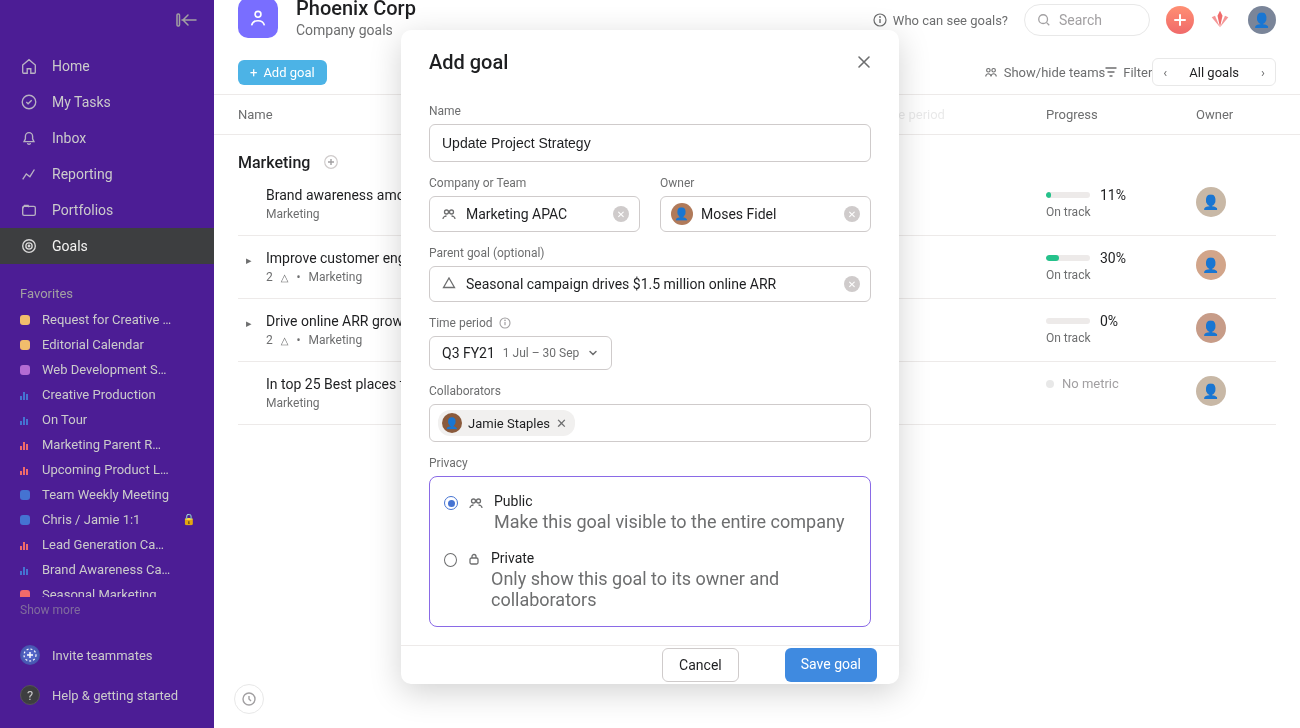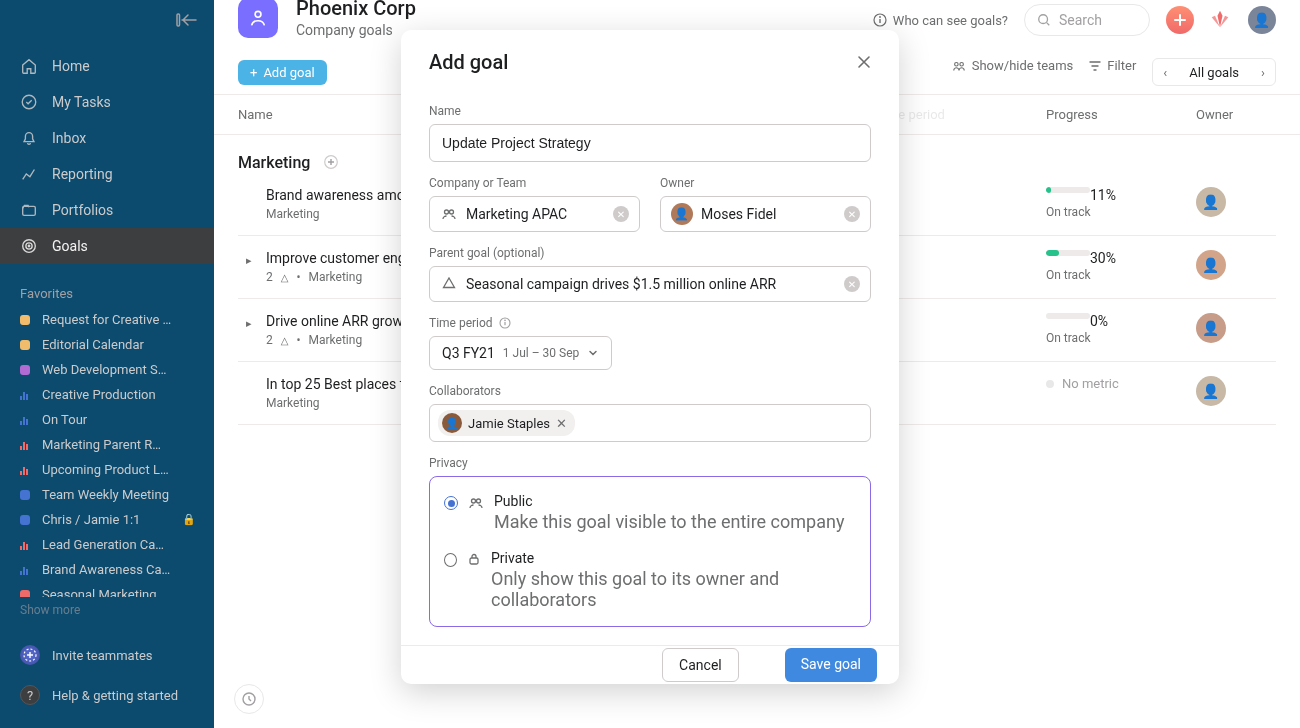--- a/index.html
+++ b/index.html
@@ -7,7 +7,7 @@
 .app { display: flex; width: 1300px; height: 728px; position: relative; }
 
 
-.sidebar { width: 214px; background: #0c4a6e; color: #f5f4f3; display: flex; flex-direction: column; overflow: hidden; }
+.sidebar { width: 214px; background: #4c1d95; color: #f5f4f3; display: flex; flex-direction: column; overflow: hidden; }
 .sidebar-top { padding: 12px 16px; display: flex; justify-content: flex-end; }
 .collapse-btn { color: #a2a0a2; cursor: pointer; }
 .nav { padding: 8px 0; }

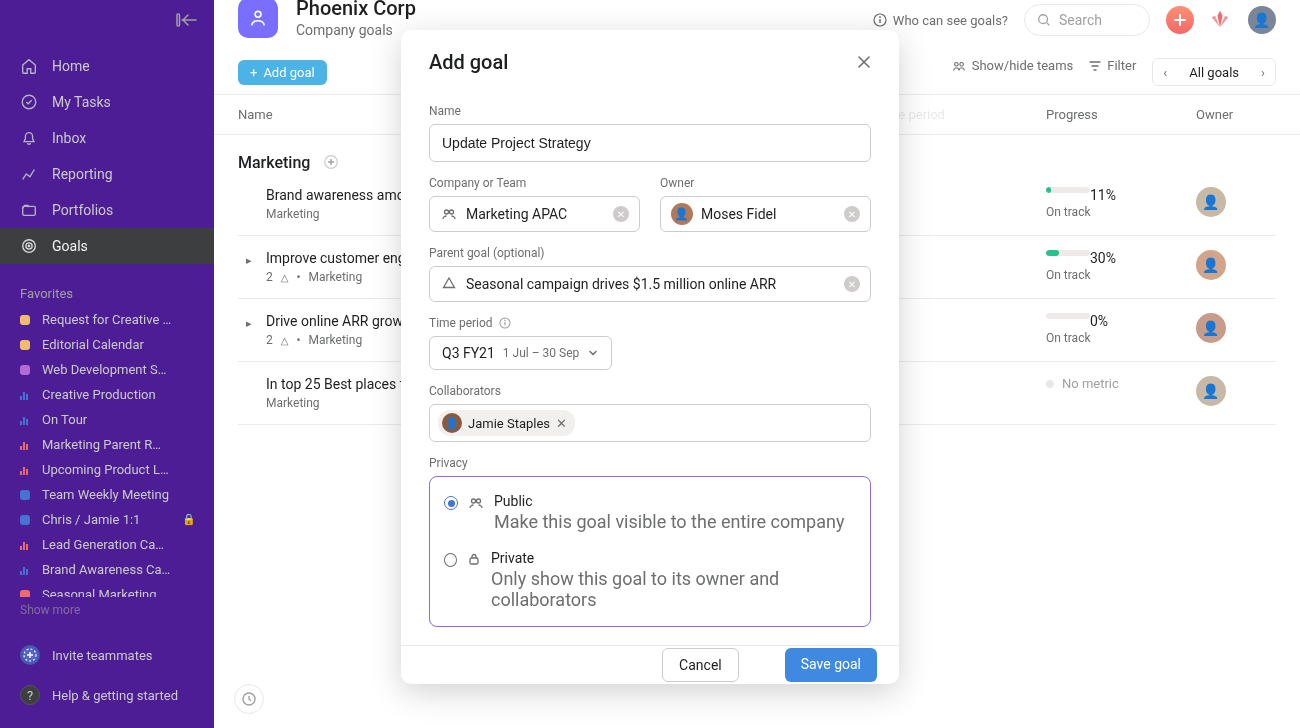--- a/index.html
+++ b/index.html
@@ -50,7 +50,7 @@
 .add-goal-btn { background:#4cb7e0;}
 .add-goal-btn { background:#4a9fc9;}
 .add-goal-btn { background:#4cb3e6;}
-.toolbar-right { margin-left: auto; display: flex; align-items: flex-start; gap: 16px; color: #6d6e6f; font-size: 13px; }
+.toolbar-right { margin-left: auto; display: flex; align-items: center; color: #6d6e6f; font-size: 13px; }
 .tb-item { display:flex; align-items:center; gap:6px; cursor:pointer;}
 .segmented { display:flex; align-items:center; border:1px solid #e8e8e8; border-radius:6px; height:28px; overflow:hidden;}
 .seg-arrow{ width:24px; display:flex; align-items:center; justify-content:center; color:#6d6e6f; cursor:pointer;}

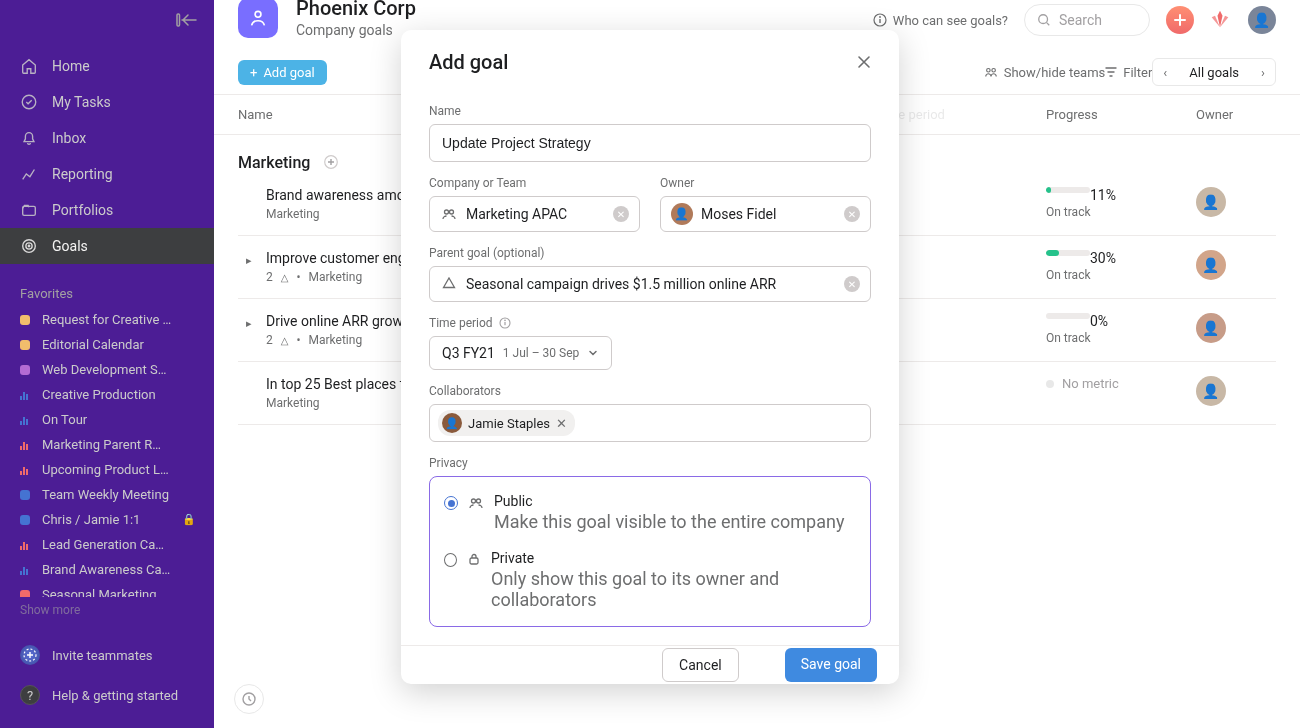--- a/index.html
+++ b/index.html
@@ -76,7 +76,7 @@
 .tri{ font-size:10px; }
 .goal-tp{ width:170px; font-size:13px; color:#6d6e6f;}
 .goal-prog{ width:150px; }
-.prog-wrap{ display:flex; align-items:flex-start; }
+.prog-wrap{ display:flex; align-items:center; gap:10px;}
 .prog-bar{ width:44px; height:6px; border-radius:3px; background:#edeae9; position:relative; overflow:hidden;}
 .prog-fill{ position:absolute; left:0; top:0; height:100%; background:#25c28b; border-radius:3px;}
 .prog-pct{ font-size:14px; color:#1e1f21;}

